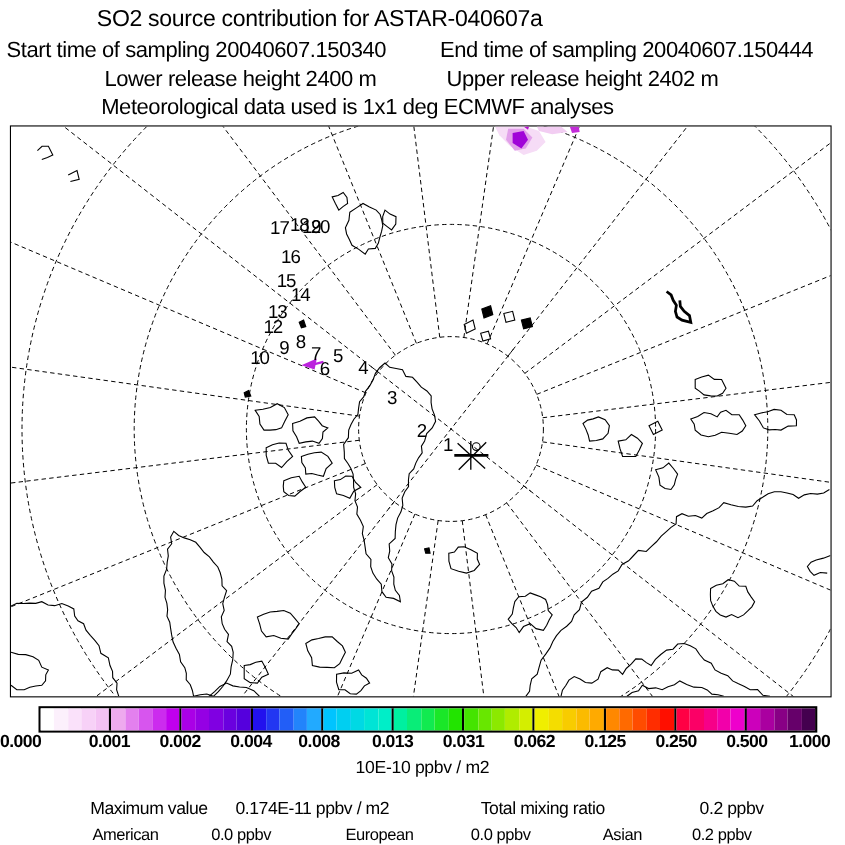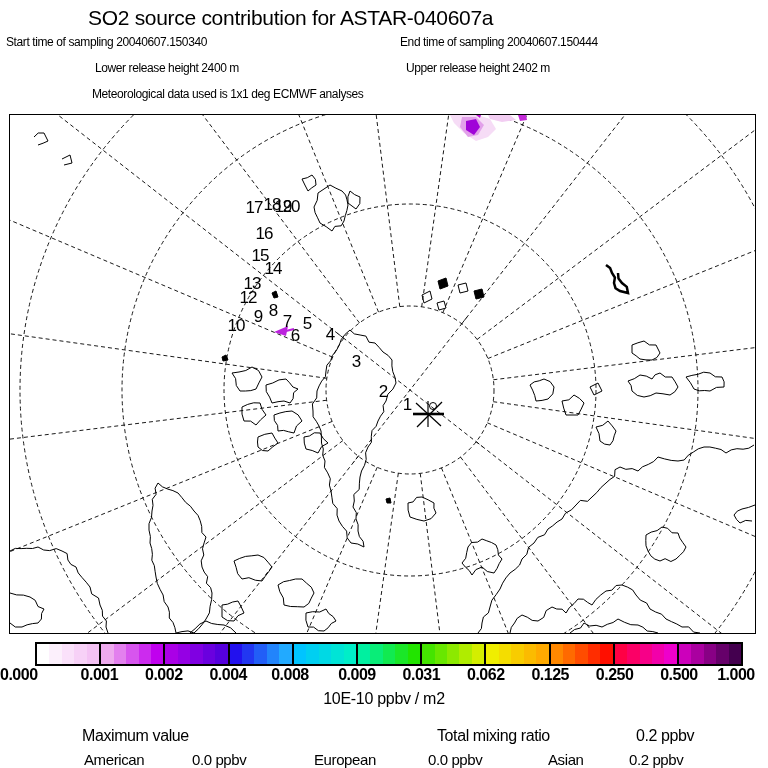--- a/index.html
+++ b/index.html
@@ -6,7 +6,7 @@
   #page{position:relative;width:768px;height:768px;background:#ffffff;overflow:hidden;
         font-family:"Liberation Sans",sans-serif;color:#000;}
   .abs{position:absolute;white-space:nowrap;}
-  .hdr{font-size:12px;letter-spacing:-0.4px;}
+  .hdr{font-size:20px;letter-spacing:-0.4px;}
   #title{font-size:21px;font-weight:normal;letter-spacing:-0.3px;}
   #map-frame{position:absolute;left:9px;top:114px;width:745px;height:518px;
              border:1.6px solid #000;background:#fff;}

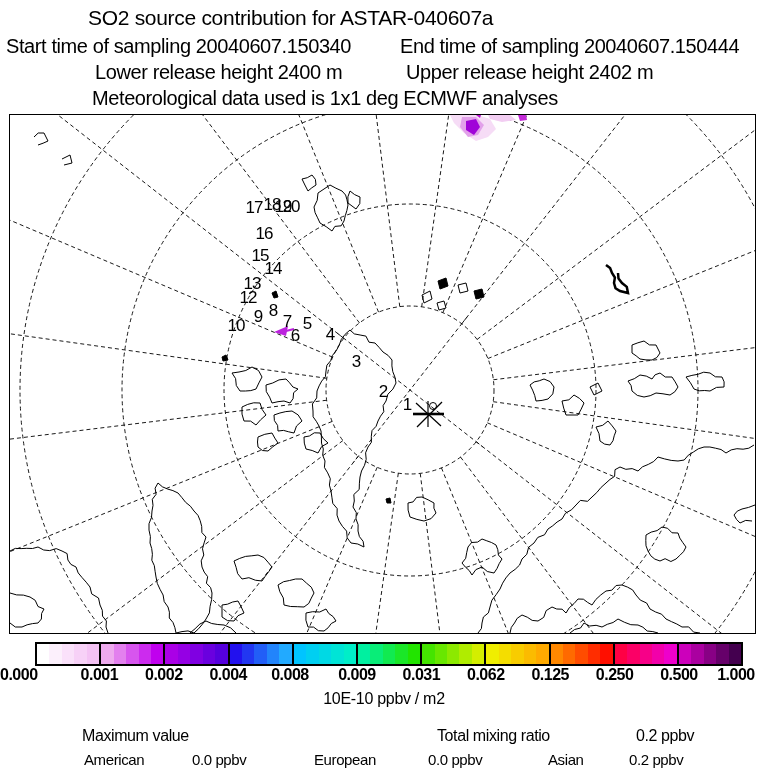--- a/index.html
+++ b/index.html
@@ -244,7 +244,7 @@
       <div class="tick" style="left: 131.8px; width: 64px; text-align: center;">0.002</div>
       <div class="tick" style="left: 196.2px; width: 64px; text-align: center;">0.004</div>
       <div class="tick" style="left: 258px; width: 64px; text-align: center;">0.008</div>
-      <div class="tick" style="left: 325px; width: 64px; text-align: center;">0.009</div>
+      <div class="tick" style="left: 325px; width: 64px; text-align: center;">0.013</div>
       <div class="tick" style="left: 389.4px; width: 64px; text-align: center;">0.031</div>
       <div class="tick" style="left: 453.8px; width: 64px; text-align: center;">0.062</div>
       <div class="tick" style="left: 518.2px; width: 64px; text-align: center;">0.125</div>

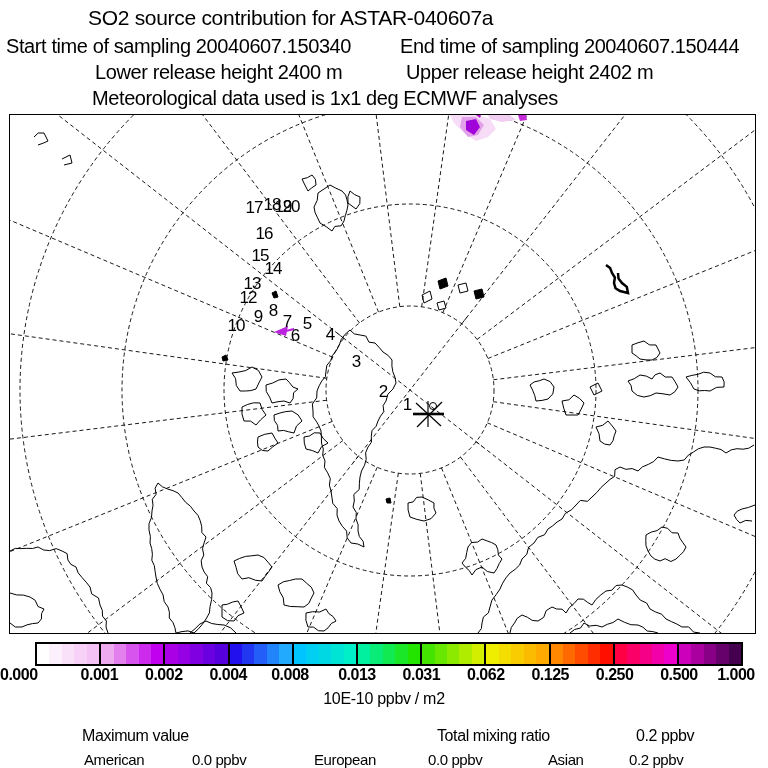--- a/index.html
+++ b/index.html
@@ -255,6 +255,7 @@
   <div id="units">10E-10 ppbv / m2</div>
 
   <div class="abs stat1" style="left:66px;margin-left:16px;">Maximum value</div>
+  <div class="abs stat1" style="left:214px;">0.174E-11 ppbv / m2</div>
   <div class="abs stat1" style="left:437px;">Total mixing ratio</div>
   <div class="abs stat1" style="left:636px;">0.2 ppbv</div>
 

